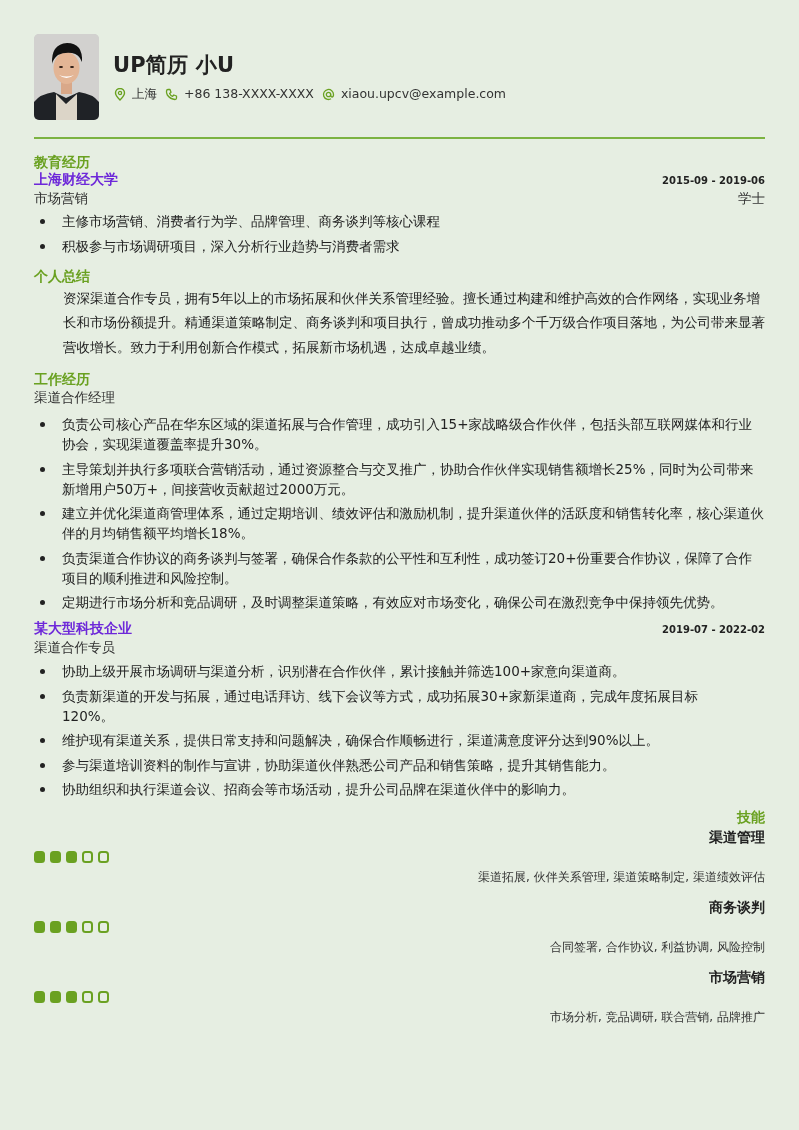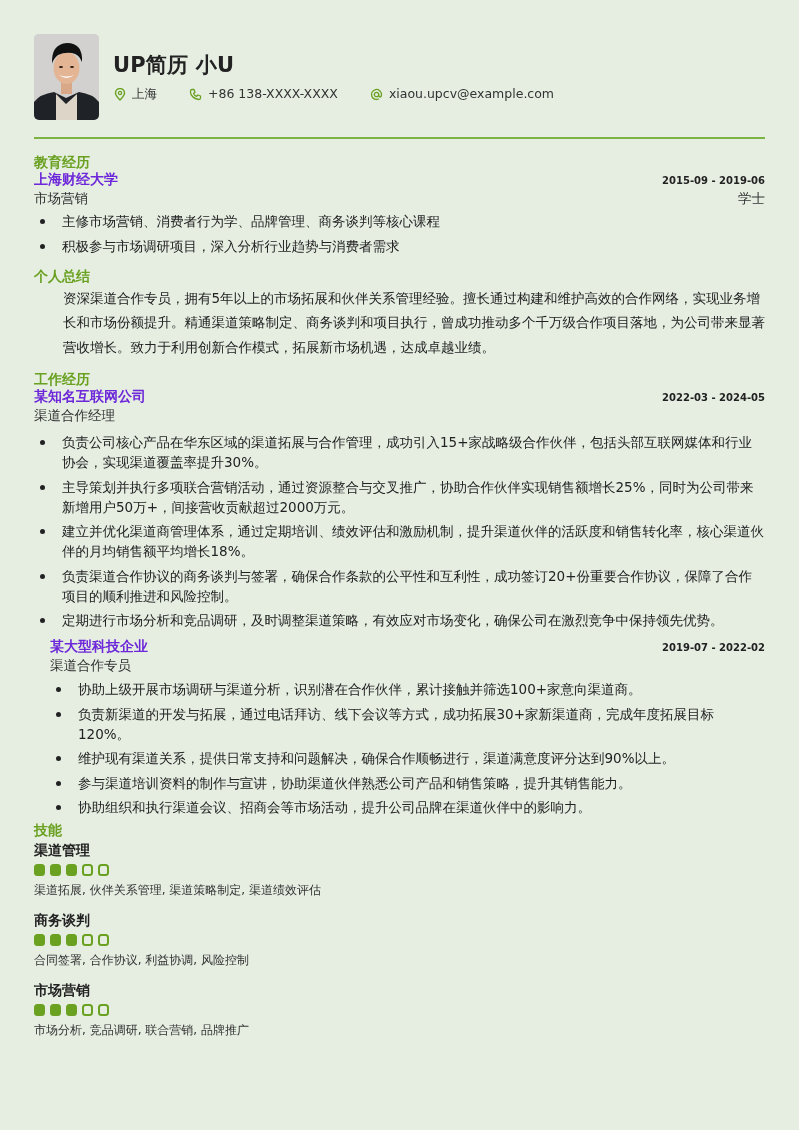--- a/index.html
+++ b/index.html
@@ -21,7 +21,7 @@
   .photo svg { display: block; }
   .hinfo { margin-left: 14px; padding-top: 18px; }
   .name { font-size: 21px; font-weight: bold; color: #222; letter-spacing: 0.2px; line-height: 26px; }
-  .contacts { display: flex; align-items: center; margin-top: 8px; font-size: 12.5px; color: #333; line-height: 16px; gap: 24px; }
+  .contacts { display: flex; align-items: center; margin-top: 8px; font-size: 12.5px; color: #333; line-height: 16px; }
   .contact { display: flex; align-items: center; margin-right: 8px; }
   .contact .ic { width: 13px; height: 13px; margin-right: 6px; display: inline-flex; align-items: center; justify-content: center; color: #6aa121; }
   .divider { height: 2px; background: #7cb342; margin-top: 17px; width: 731px; }

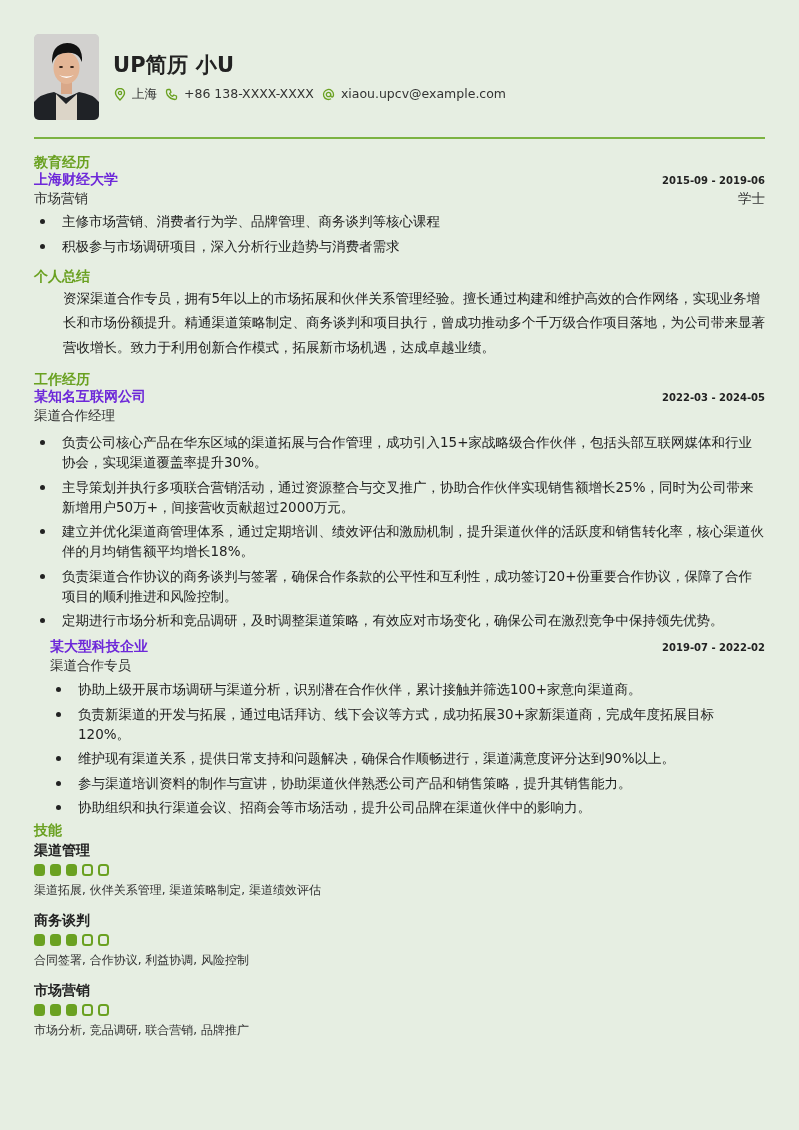--- a/index.html
+++ b/index.html
@@ -128,10 +128,6 @@
     <div class="section-title">工作经历</div>
 
     <div>
-      <div class="row">
-        <div class="org">某知名互联网公司</div>
-        <div class="date">2022-03 - 2024-05</div>
-      </div>
       <div class="sub">渠道合作经理</div>
       <ul class="bullets" style="margin-top:8px;">
         <li>负责公司核心产品在华东区域的渠道拓展与合作管理，成功引入15+家战略级合作伙伴，包括头部互联网媒体和行业协会，实现渠道覆盖率提升30%。</li>

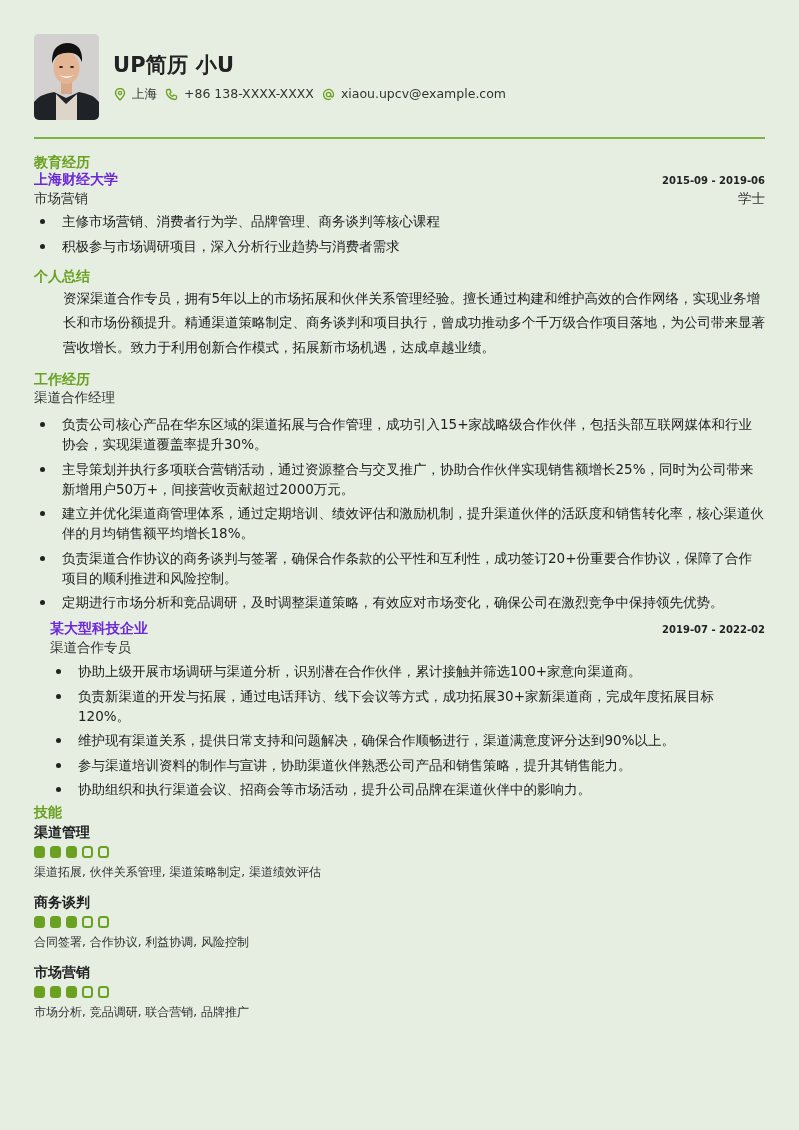--- a/index.html
+++ b/index.html
@@ -138,7 +138,7 @@
       </ul>
     </div>
 
-    <div style="margin-top:8px;margin-left:16px;">
+    <div style="margin-top:8px;">
       <div class="row">
         <div class="org">某大型科技企业</div>
         <div class="date">2019-07 - 2022-02</div>

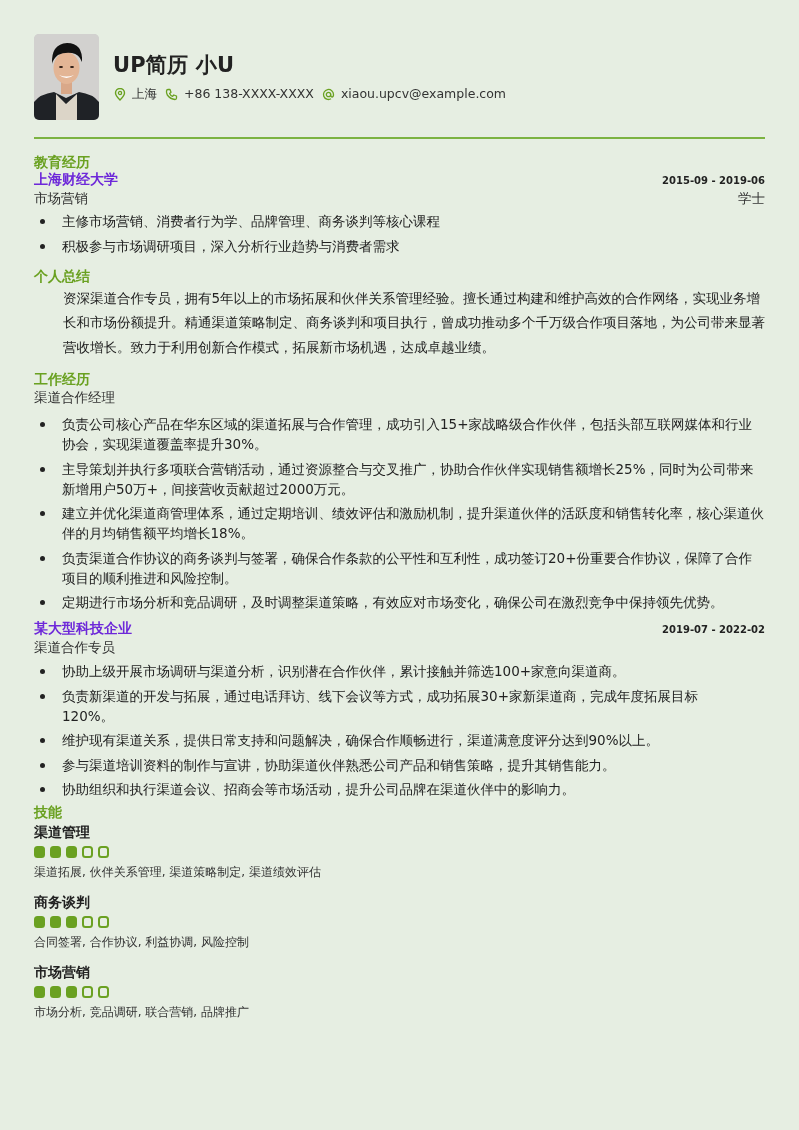--- a/index.html
+++ b/index.html
@@ -154,7 +154,7 @@
     </div>
   </div>
 
-  <div style="margin-top:4px;">
+  <div style="margin-top:10px;text-align:right;">
     <div class="section-title">技能</div>
 
     <div>

